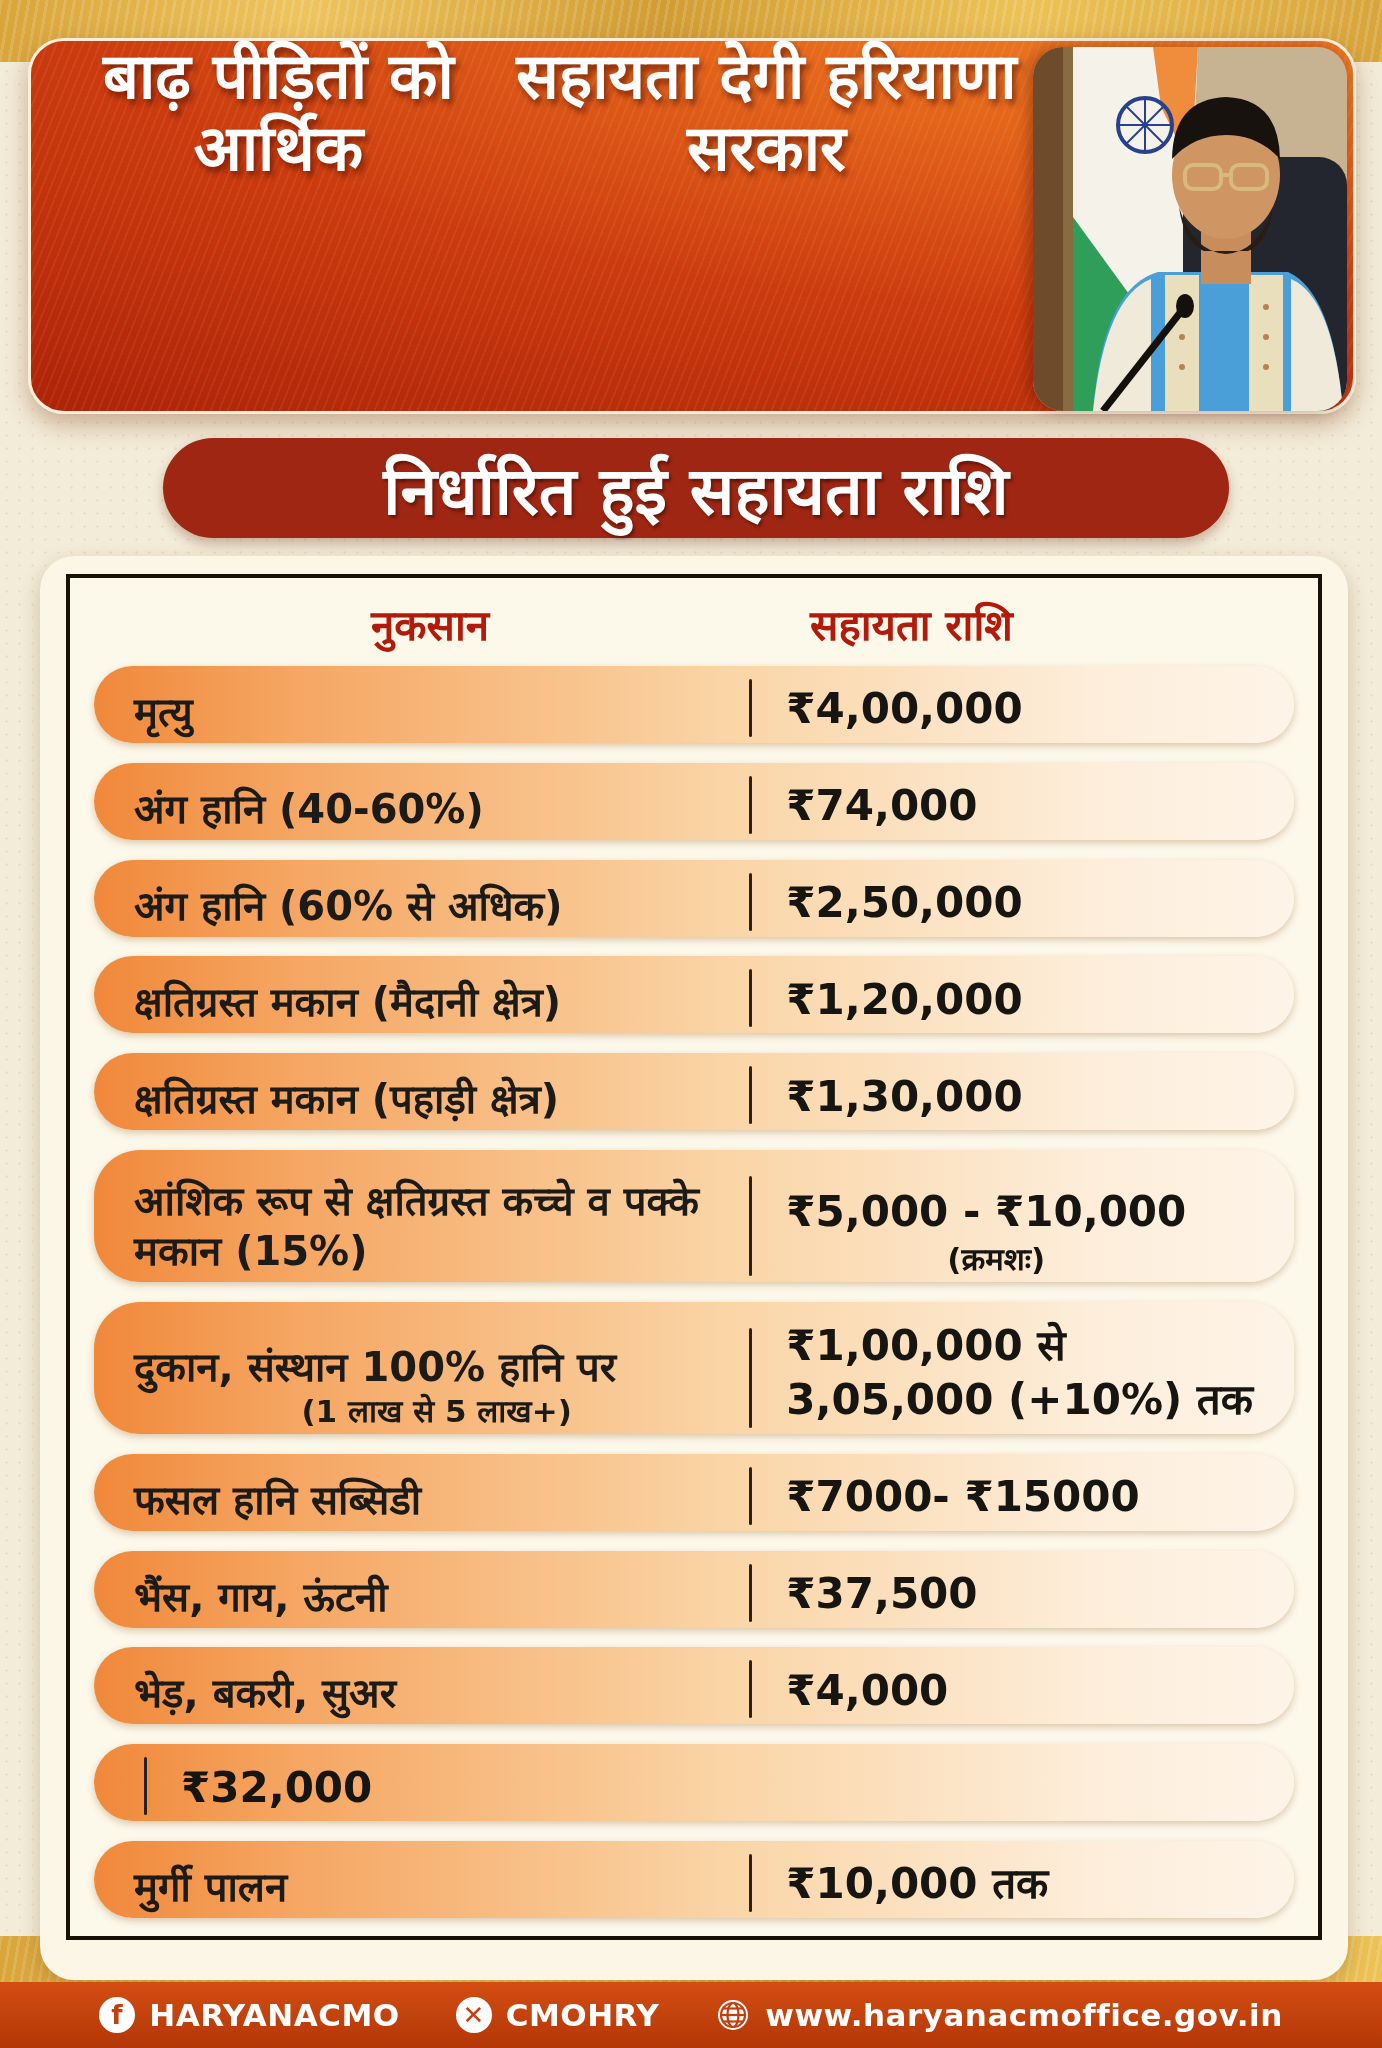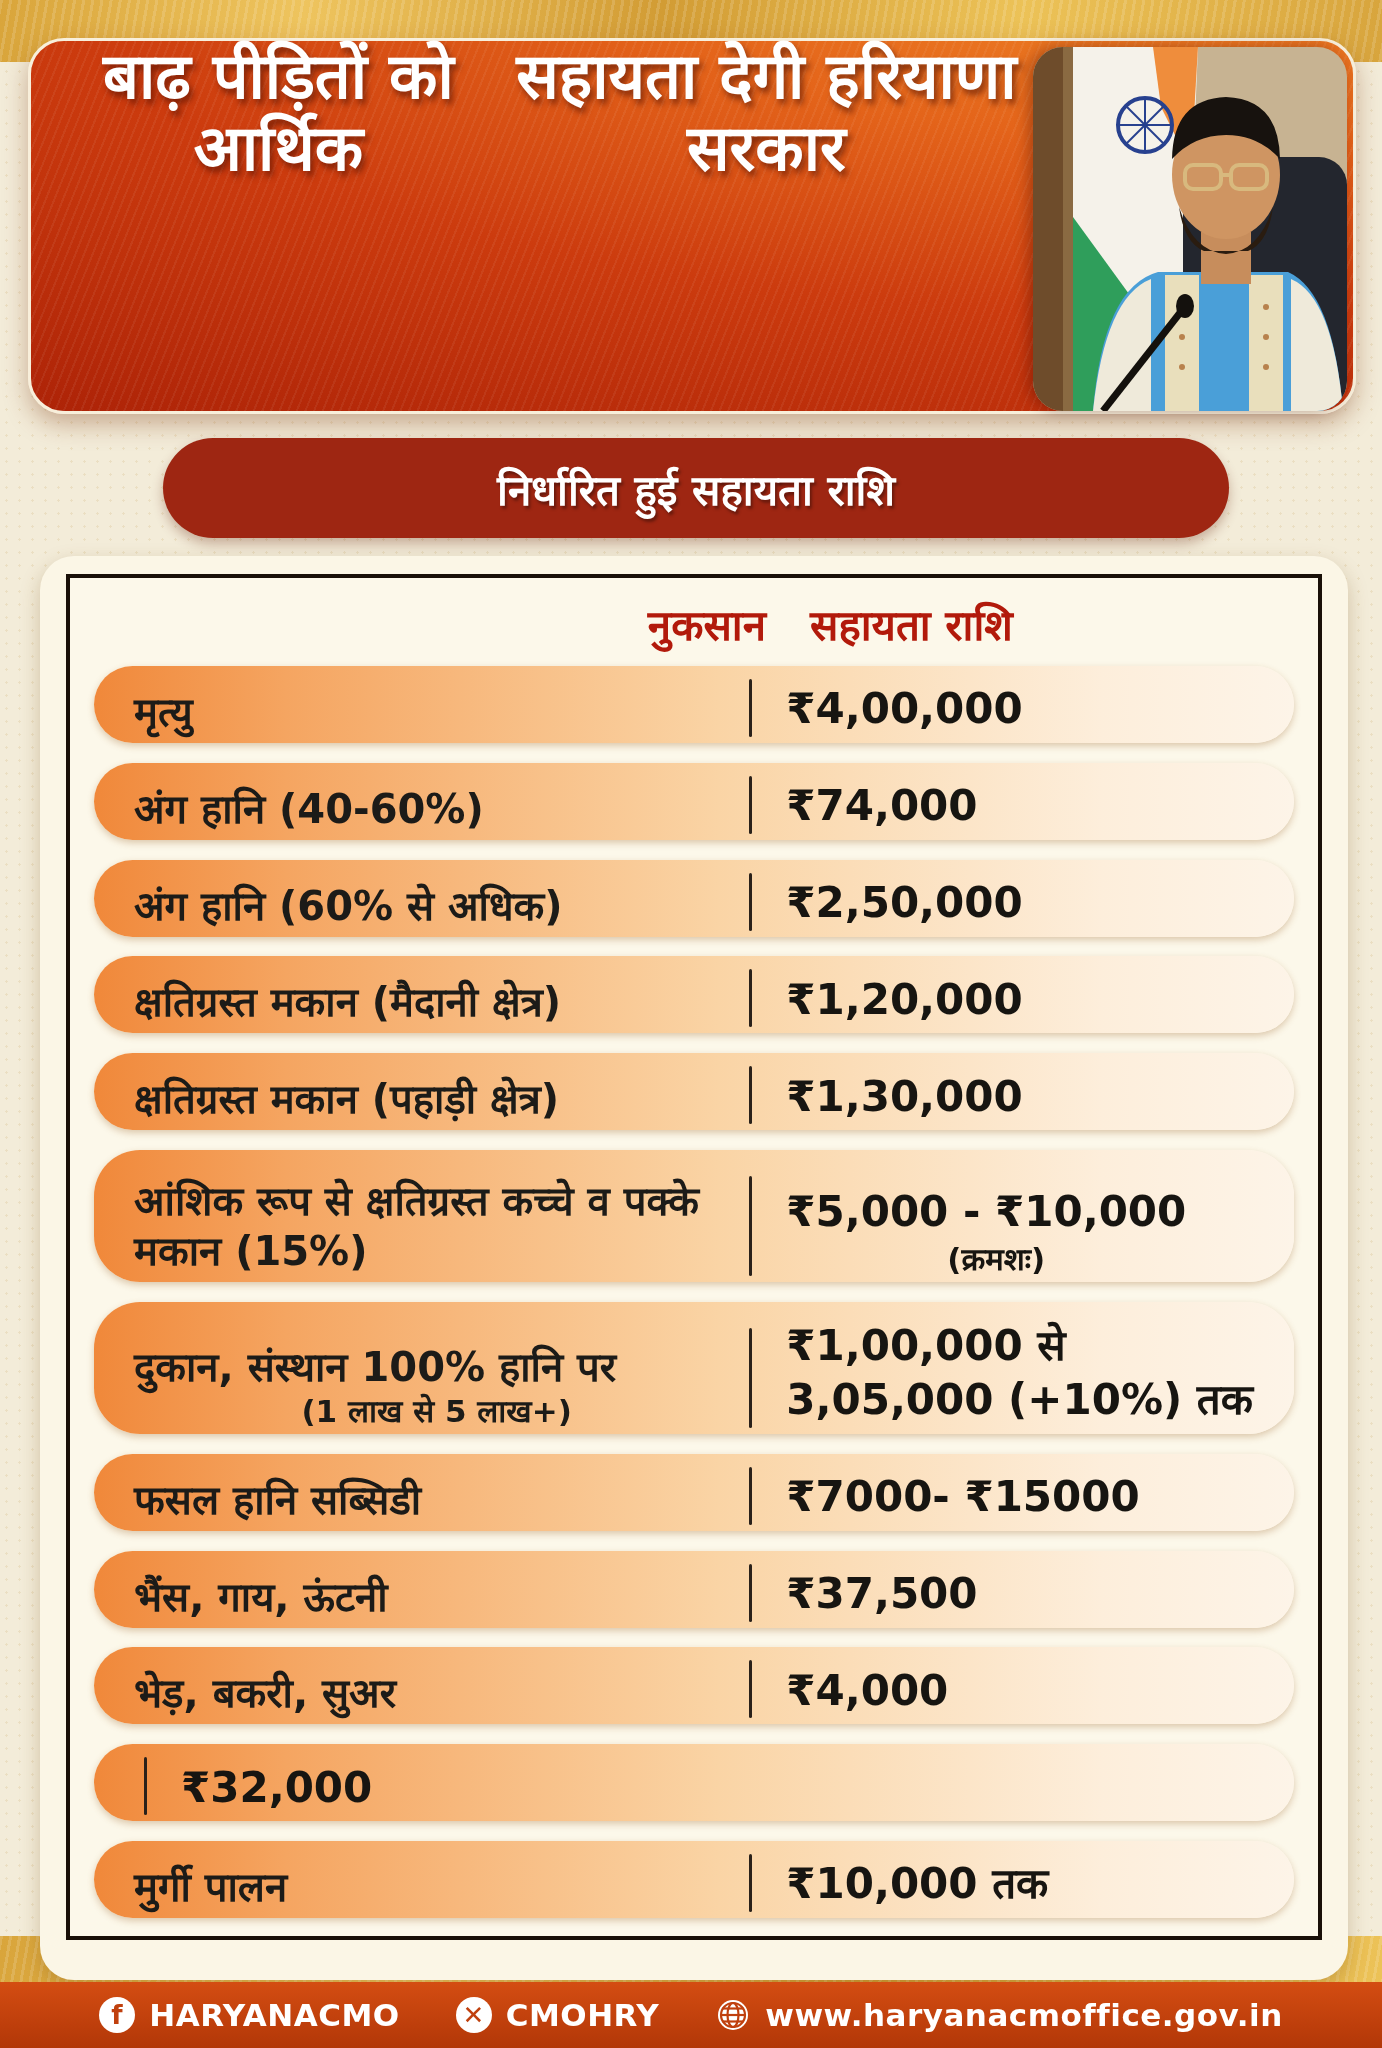--- a/index.html
+++ b/index.html
@@ -50,7 +50,7 @@
     position:absolute;left:163px;top:438px;width:1066px;height:100px;
     background:#9e2612;border-radius:54px;
     display:flex;align-items:center;justify-content:center;
-    color:#fff;font-size:42px;font-weight:bold;
+    color:#fff;font-size:66px;font-weight:bold;
     text-shadow:2px 3px 3px rgba(0,0,0,.35);
     box-shadow:0 6px 12px rgba(100,30,5,.3);
   }

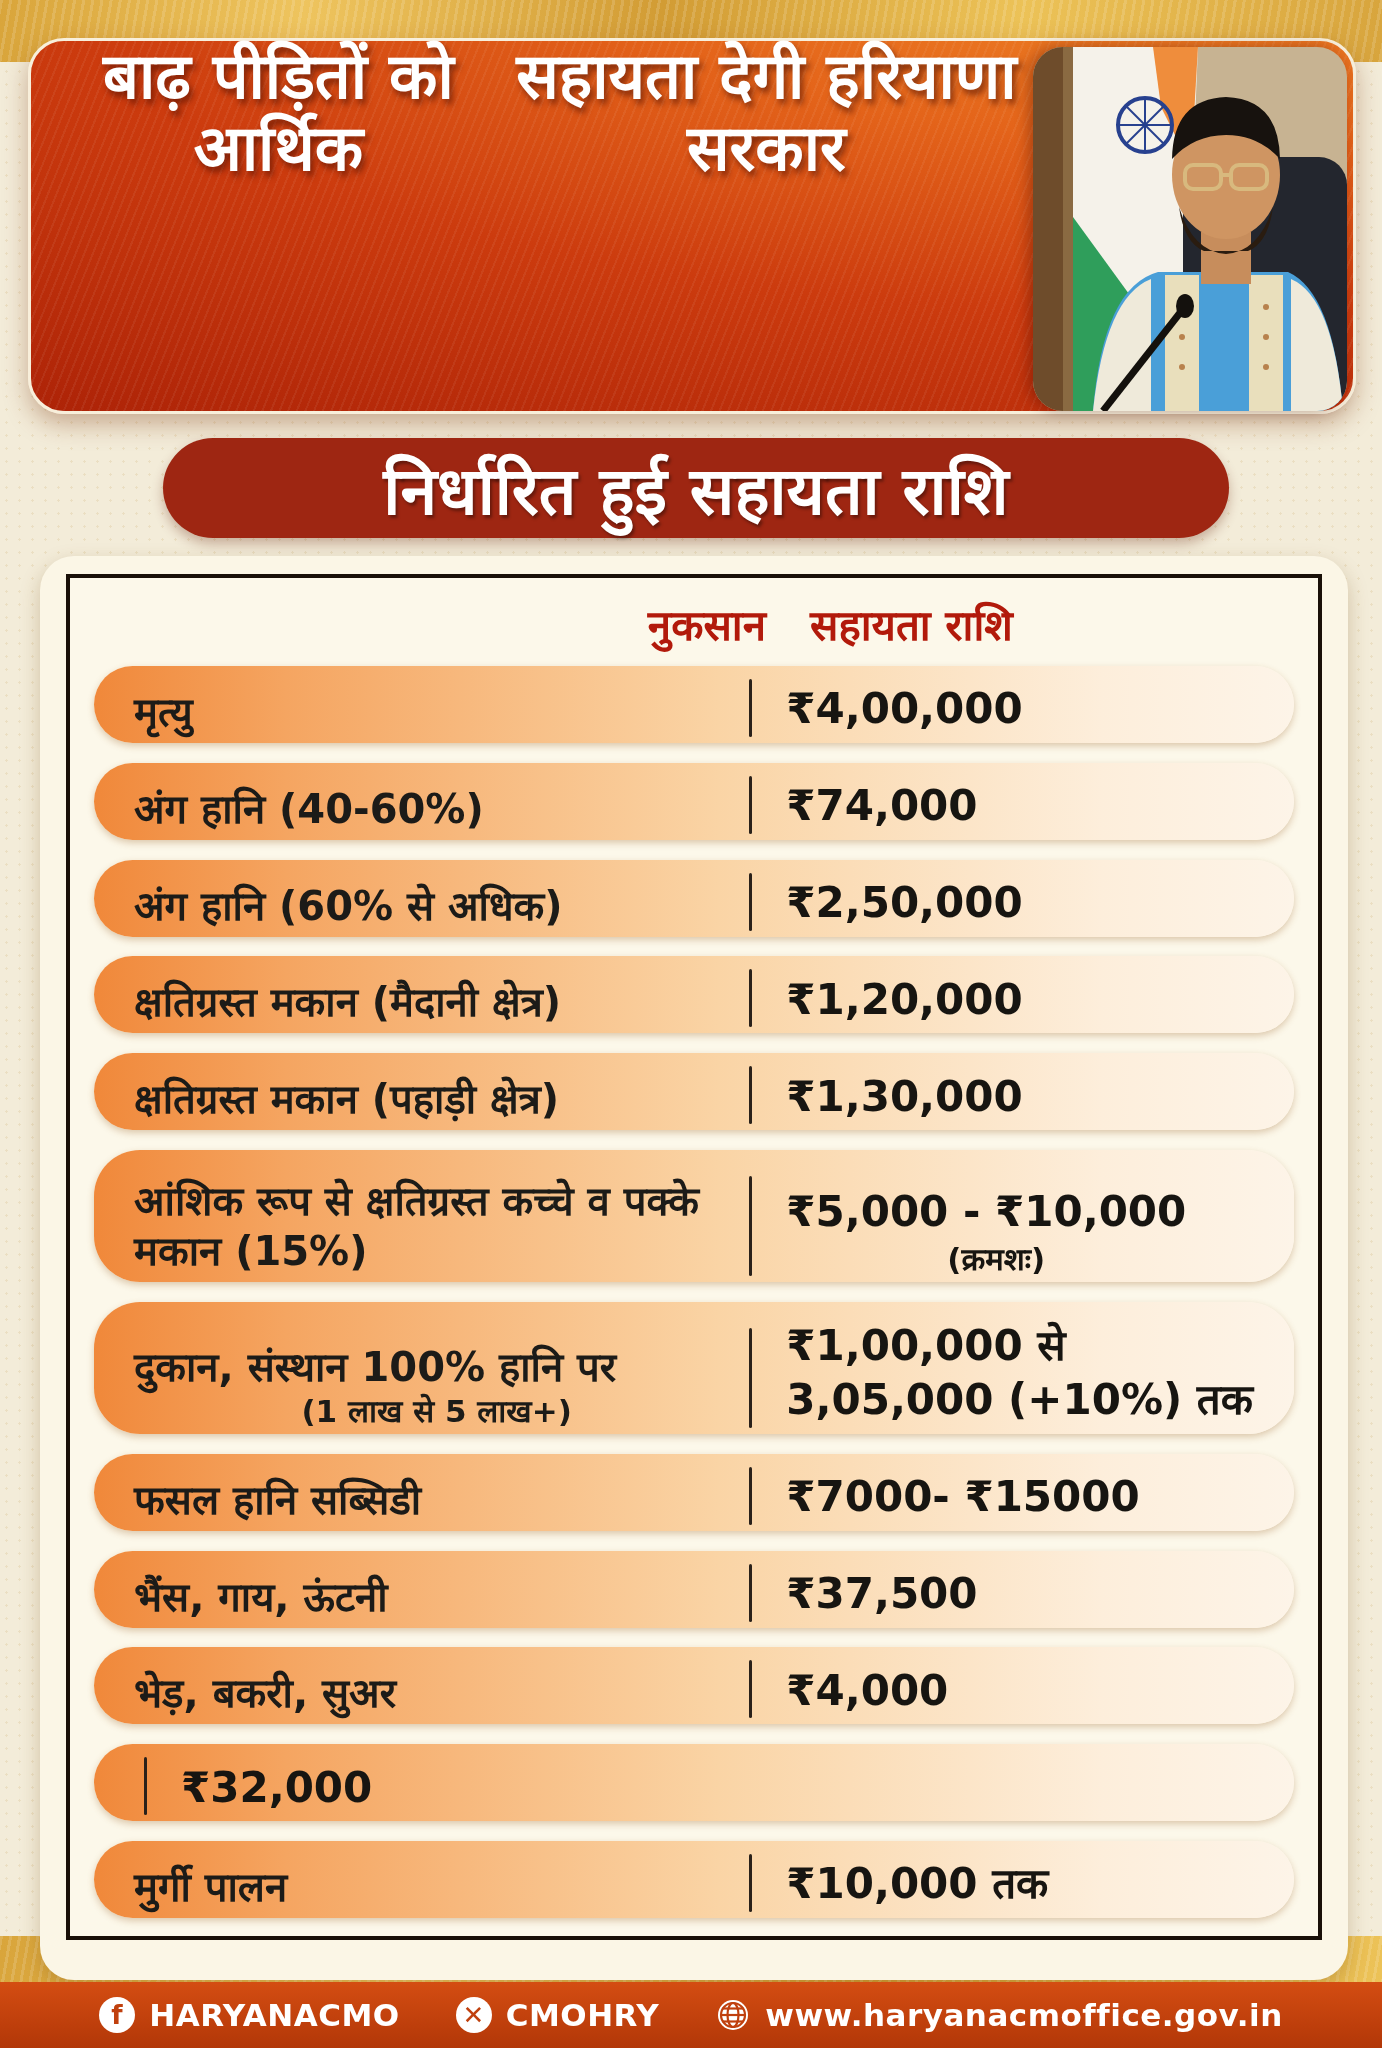--- a/index.html
+++ b/index.html
@@ -67,7 +67,7 @@
     display:flex;flex-direction:column;
   }
   .cols-header{display:flex;align-items:center;height:74px;flex:0 0 auto;}
-  .cols-header .col1{width:56%;text-align:right;}
+  .cols-header .col1{width:56%;text-align:center;}
   .cols-header .col2{flex:1;padding-left:44px;}
   .cols-header span{color:#b21a0b;font-size:42px;font-weight:bold;}
   .rows{display:flex;flex-direction:column;justify-content:space-between;flex:1;margin-top:6px;gap:16px;}

